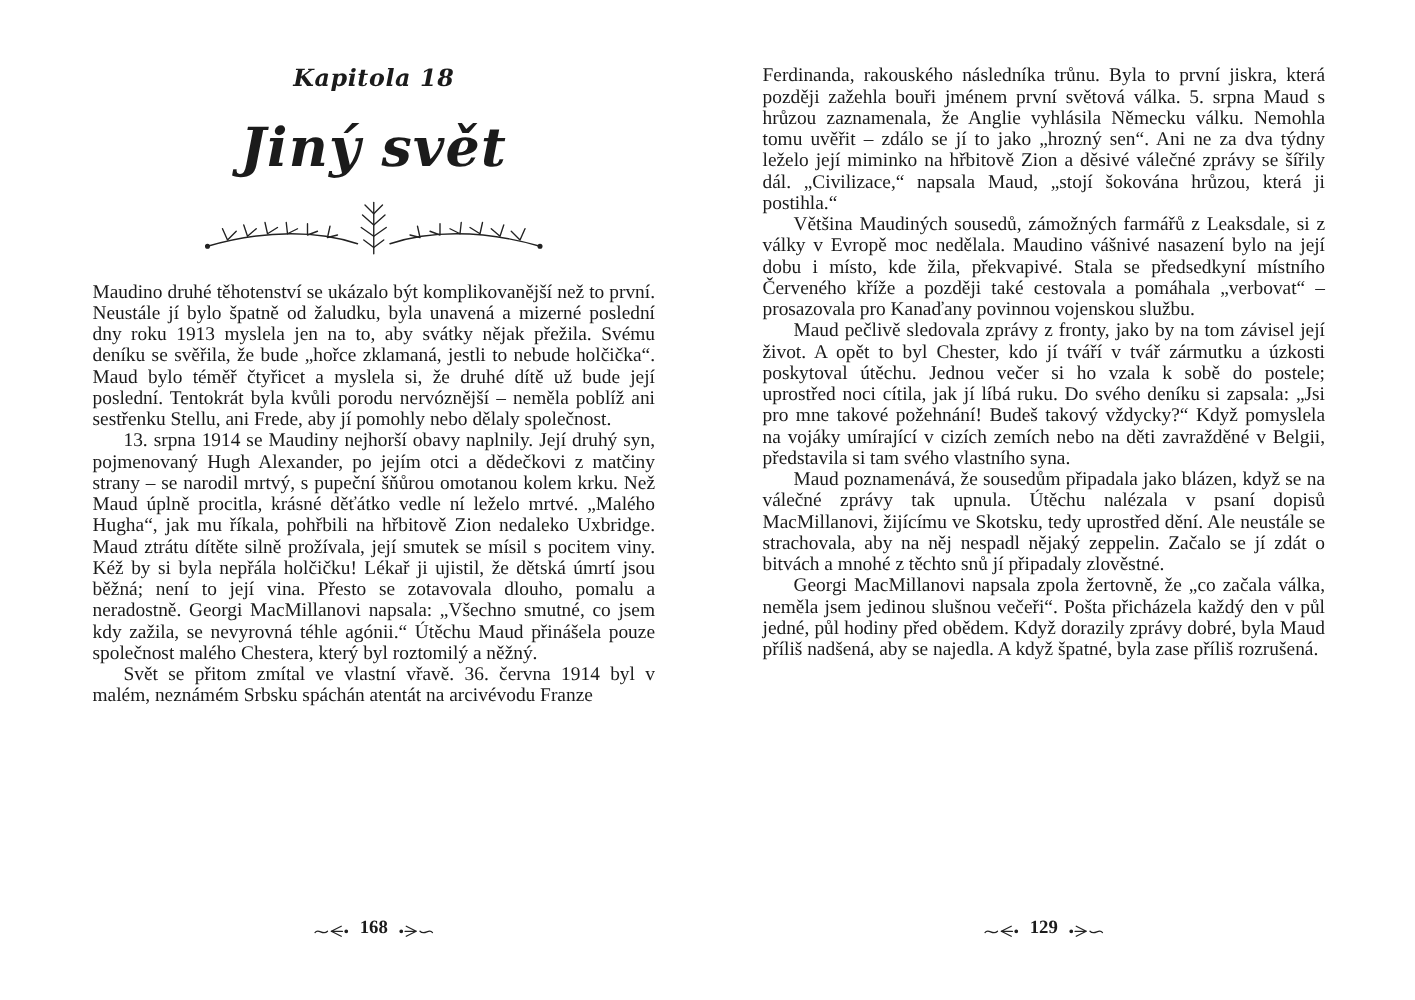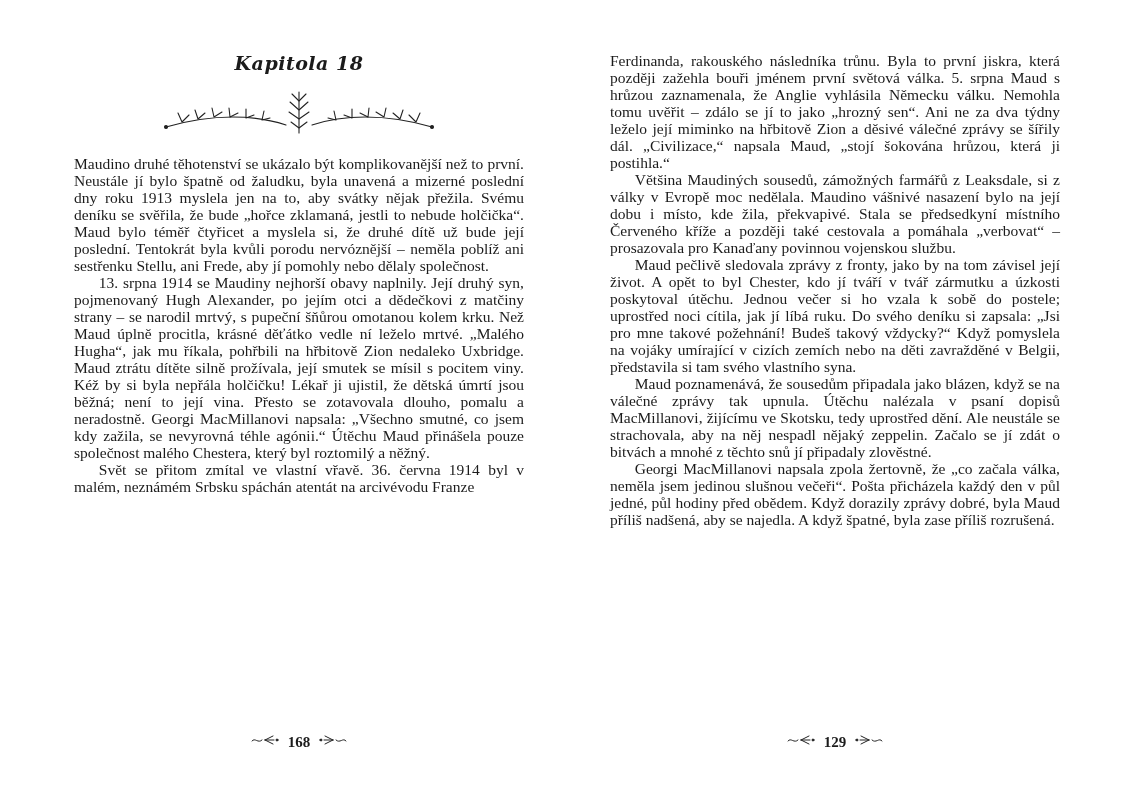--- a/index.html
+++ b/index.html
@@ -70,6 +70,7 @@
 
   <div class="col left">
     <div class="chapter">Kapitola 18</div>
+    <h1 class="title">Jiný svět</h1>
 
     <div class="ornament">
       <svg width="290" height="54" viewBox="0 0 290 54" fill="none" stroke="#222222" stroke-width="1.1" stroke-linecap="round">

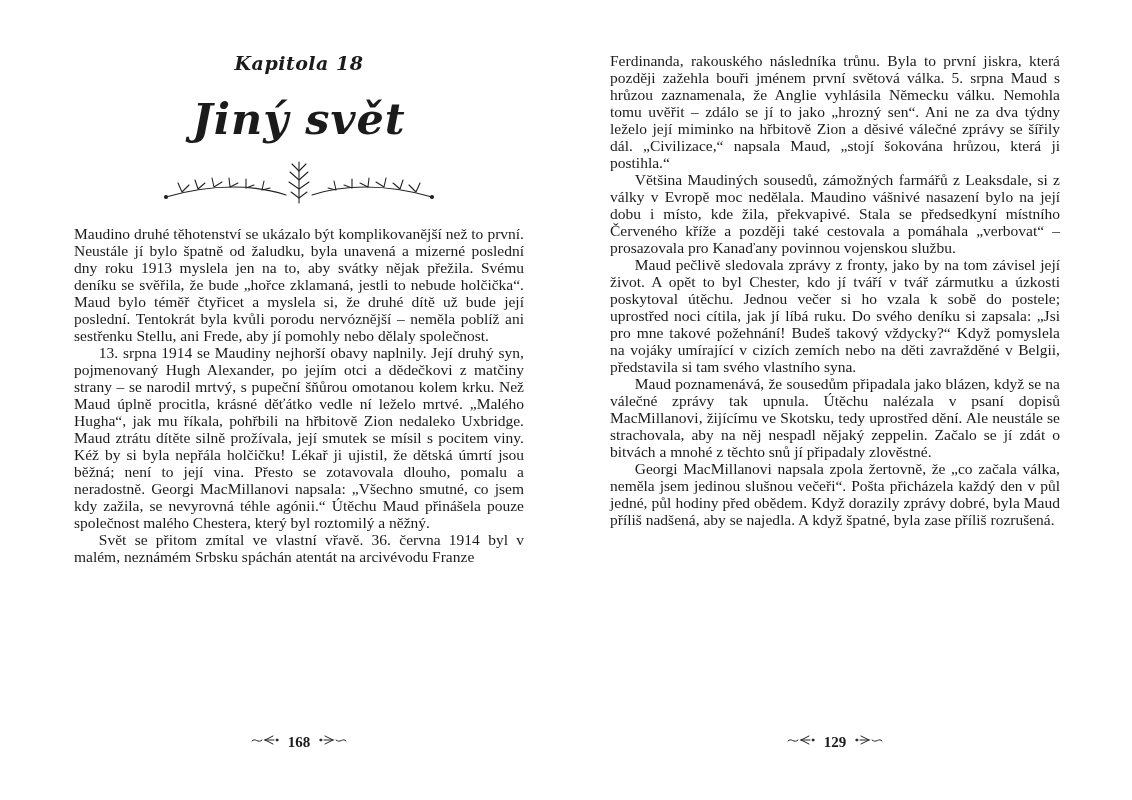--- a/index.html
+++ b/index.html
@@ -55,7 +55,7 @@
     width: 100%;
     display: flex;
     justify-content: center;
-    align-items: flex-start;
+    align-items: flex-end;
     gap: 7px;
     font-size: 15px;
     font-weight: 600;

